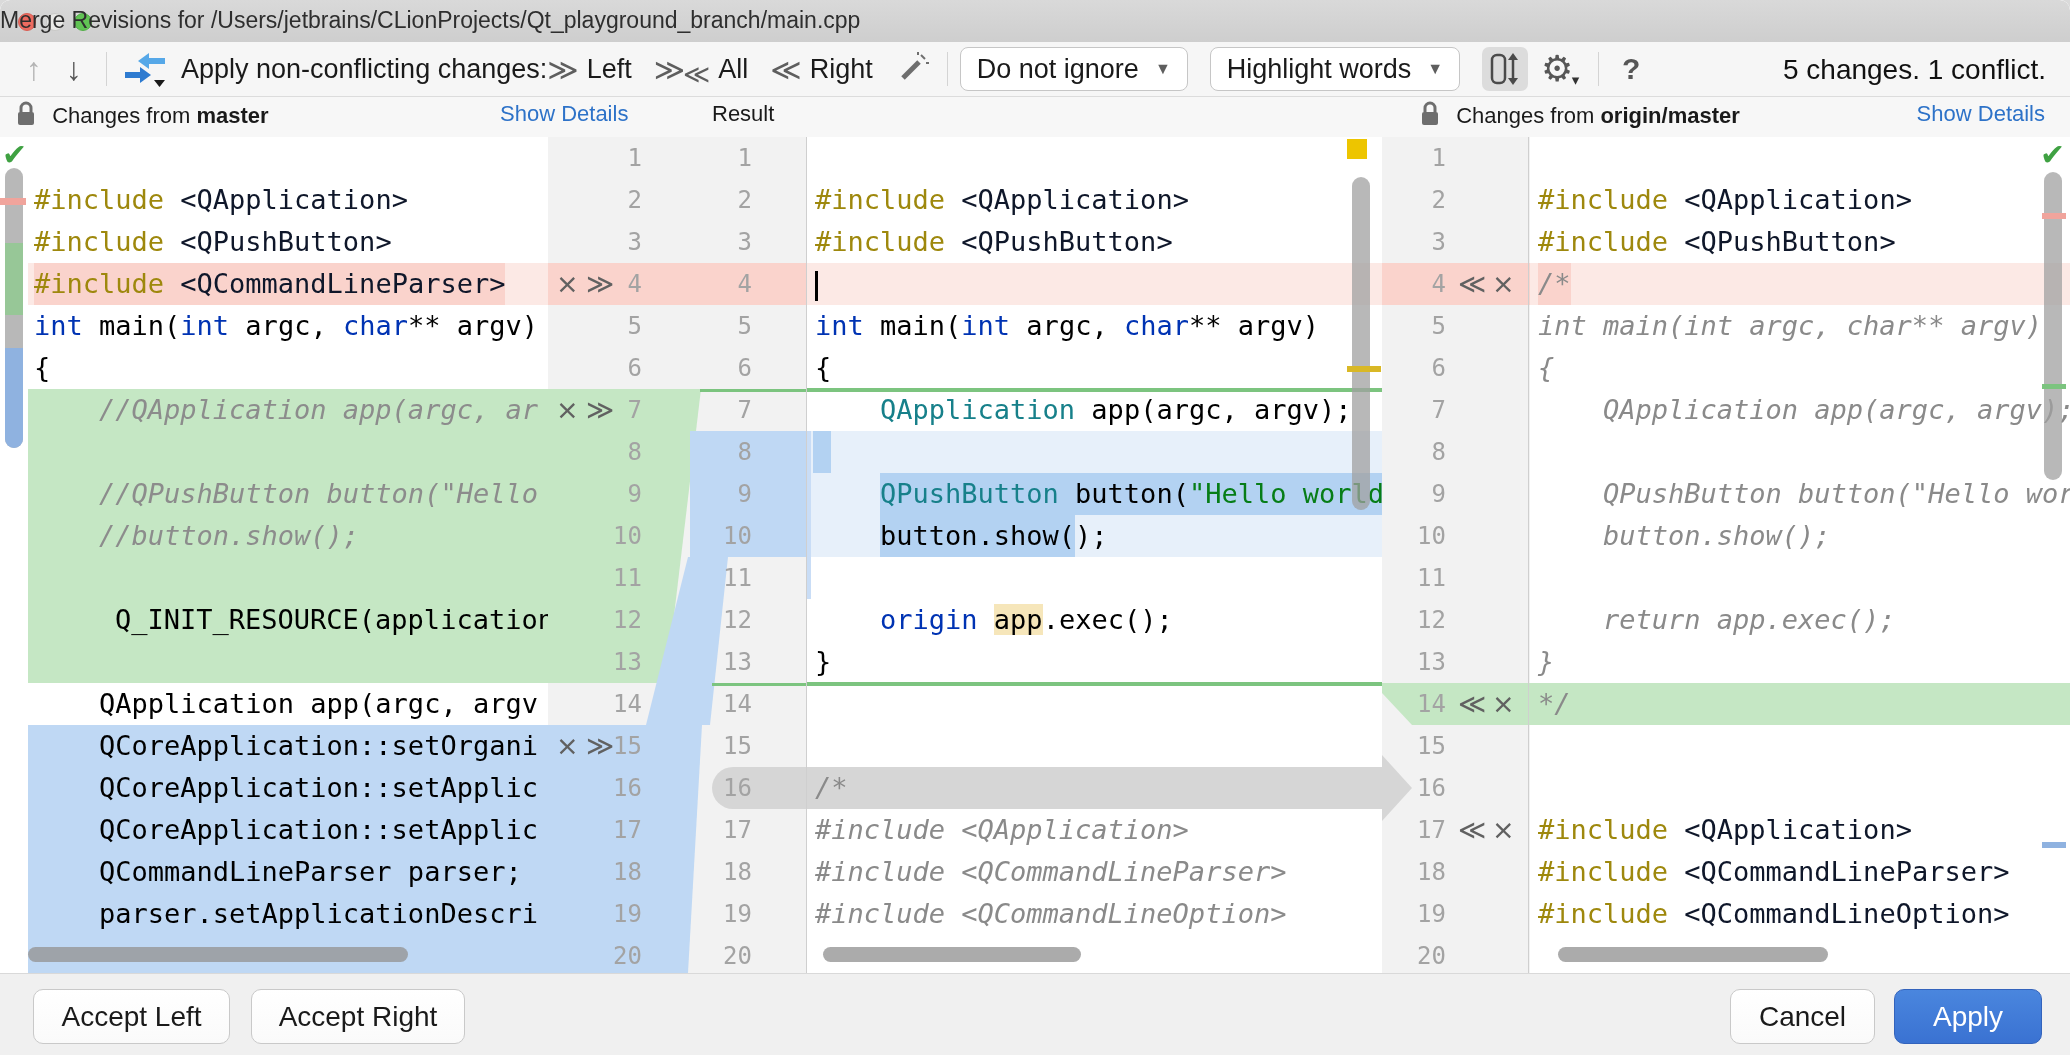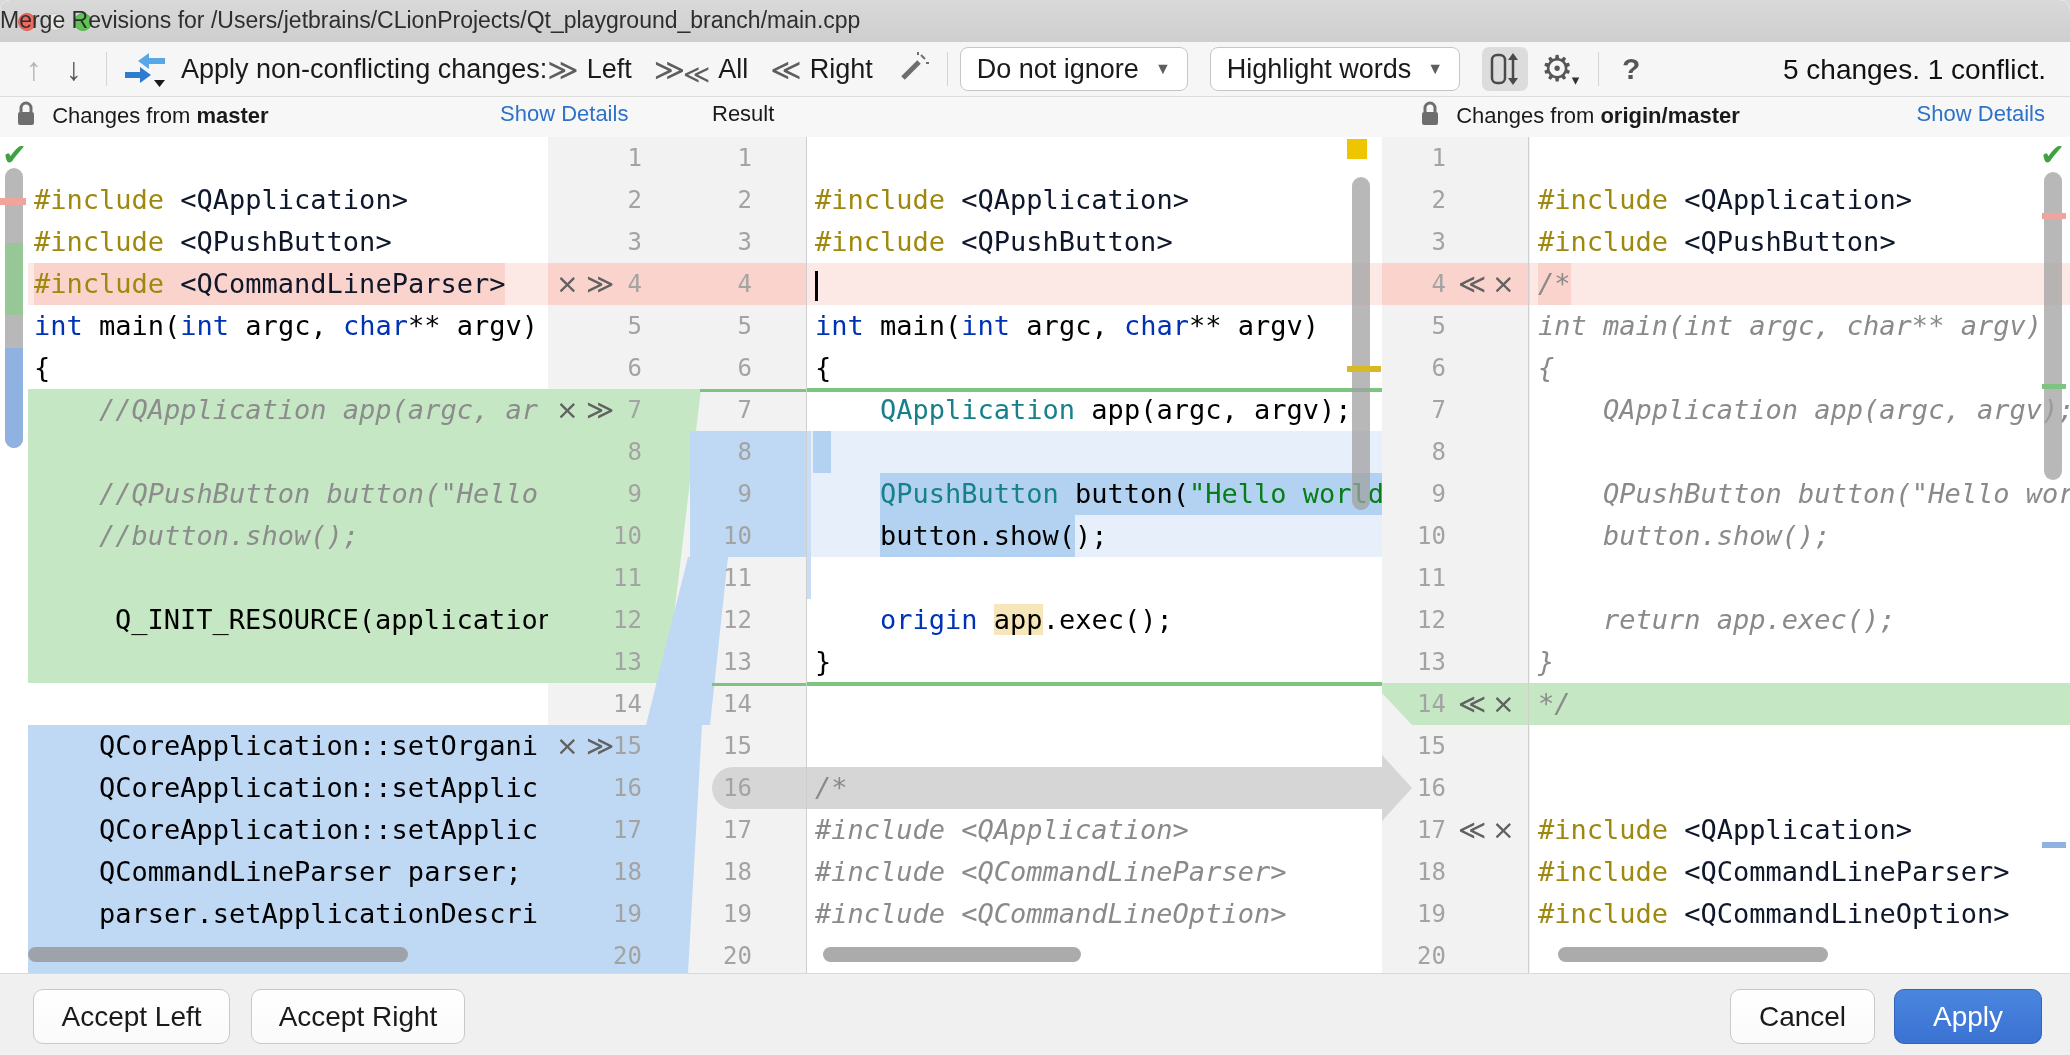--- a/index.html
+++ b/index.html
@@ -205,6 +205,7 @@
         <div class="line bg-green" style="top: 420px; left: 28px; width: 520px; padding-left: 6px;"><span class="txt"></span></div>
         <div class="line bg-green" style="top: 462px; left: 28px; width: 520px; padding-left: 22px;"><span class="txt"><span class="s-pl">    Q_INIT_RESOURCE(application</span></span></div>
         <div class="line bg-green" style="top: 504px; left: 28px; width: 520px; padding-left: 6px;"><span class="txt"></span></div>
+        <div class="line" style="top: 546px; left: 28px; width: 520px; padding-left: 6px;"><span class="txt"><span class="s-pl">    QApplication app(argc, argv</span></span></div>
         <div class="line bg-blue" style="top: 588px; left: 28px; width: 520px; padding-left: 6px;"><span class="txt"><span class="s-pl">    QCoreApplication::setOrgani</span></span></div>
         <div class="line bg-blue" style="top: 630px; left: 28px; width: 520px; padding-left: 6px;"><span class="txt"><span class="s-pl">    QCoreApplication::setApplic</span></span></div>
         <div class="line bg-blue" style="top: 672px; left: 28px; width: 520px; padding-left: 6px;"><span class="txt"><span class="s-pl">    QCoreApplication::setApplic</span></span></div>

